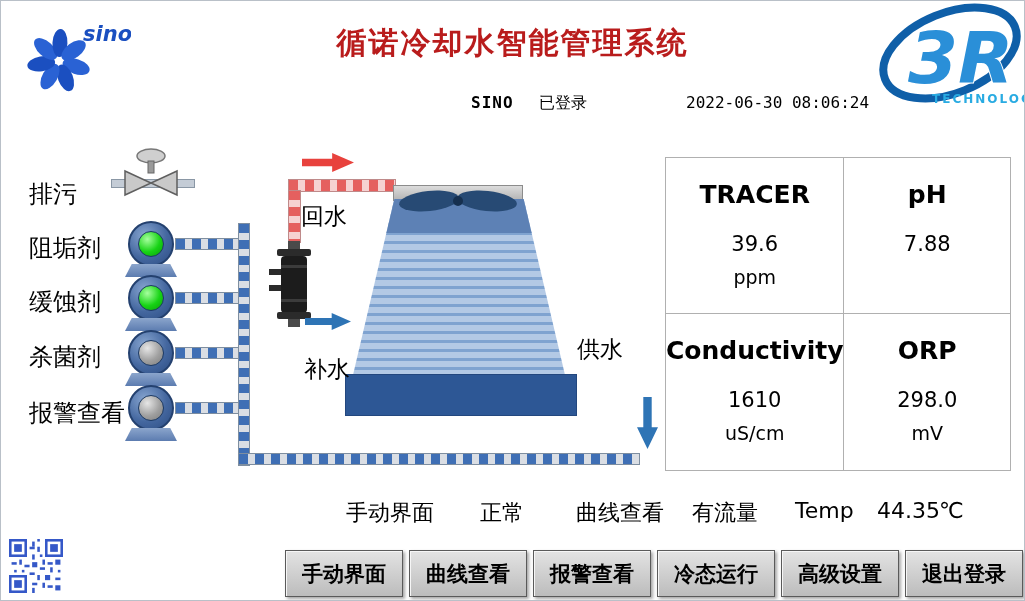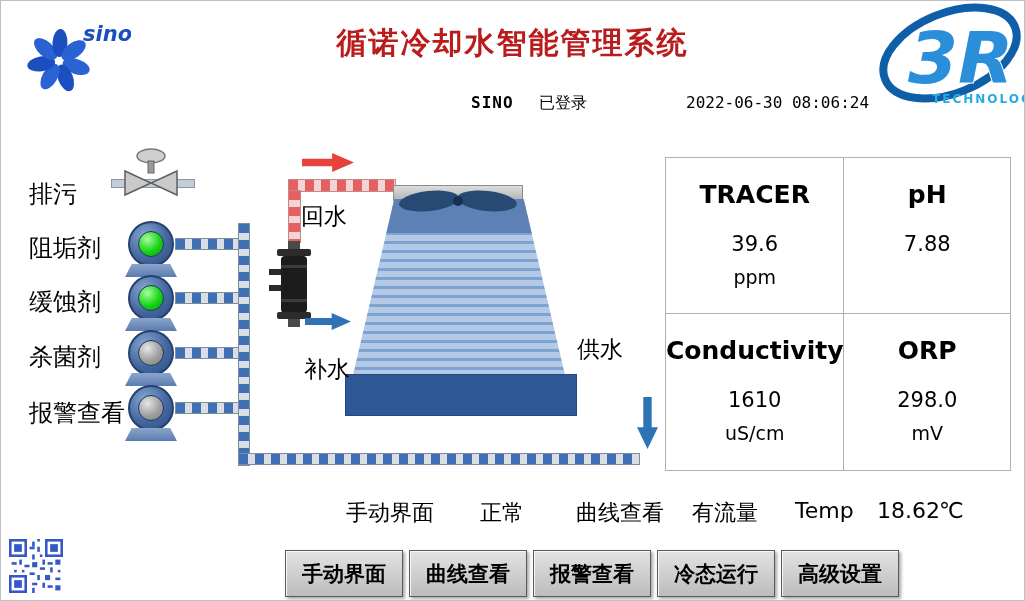--- a/index.html
+++ b/index.html
@@ -211,7 +211,7 @@
     <span style="left:575px">曲线查看</span>
     <span style="left:691px">有流量</span>
     <span style="left:794px">Temp</span>
-    <span style="left:876px">18.62</span>
+    <span style="left:876px">44.35</span>
     <span style="left:938px">℃</span>
   </div>
 

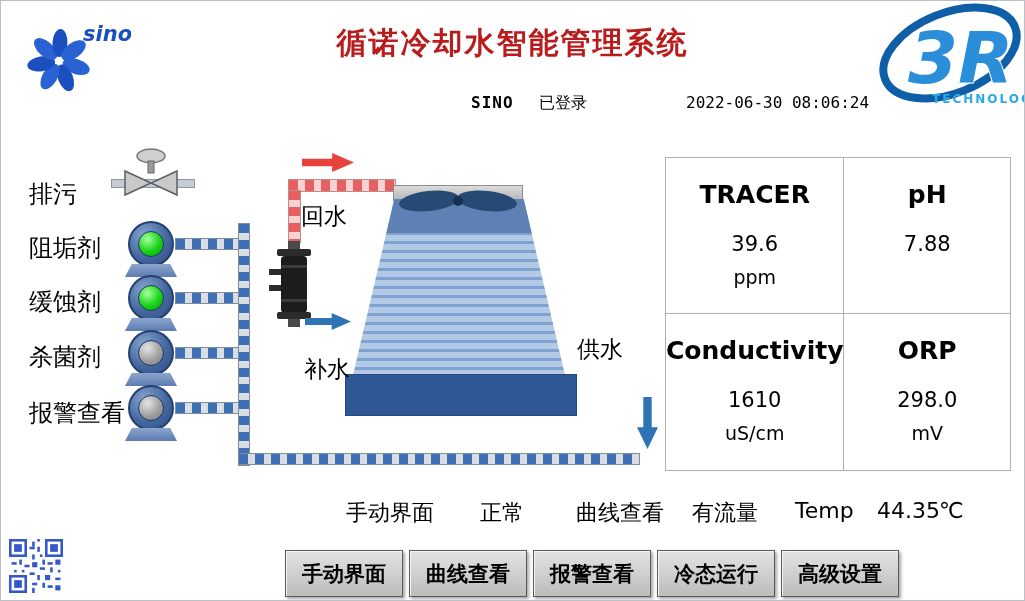--- a/index.html
+++ b/index.html
@@ -262,6 +262,7 @@
     <button>报警查看</button>
     <button>冷态运行</button>
     <button>高级设置</button>
+    <button>退出登录</button>
   </div>
 
 </div>

